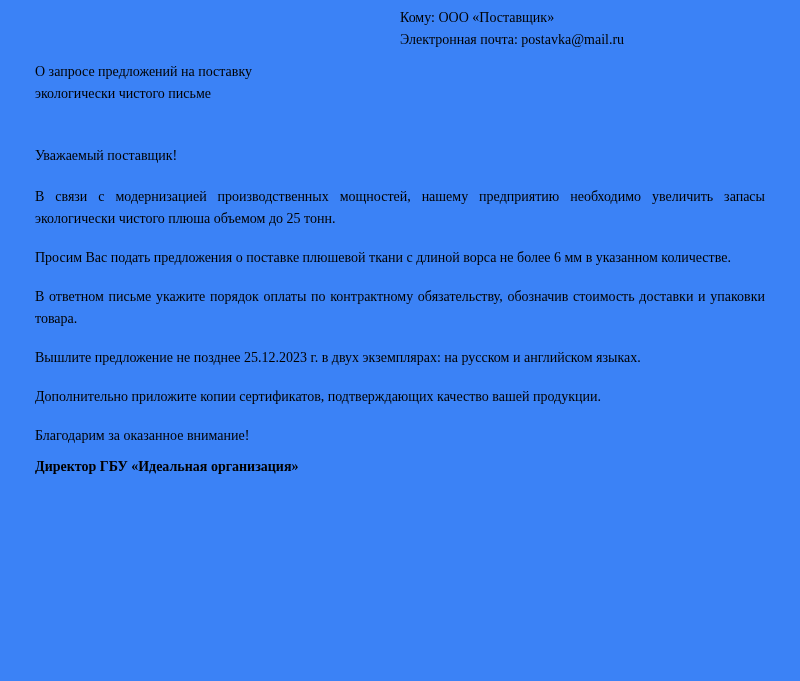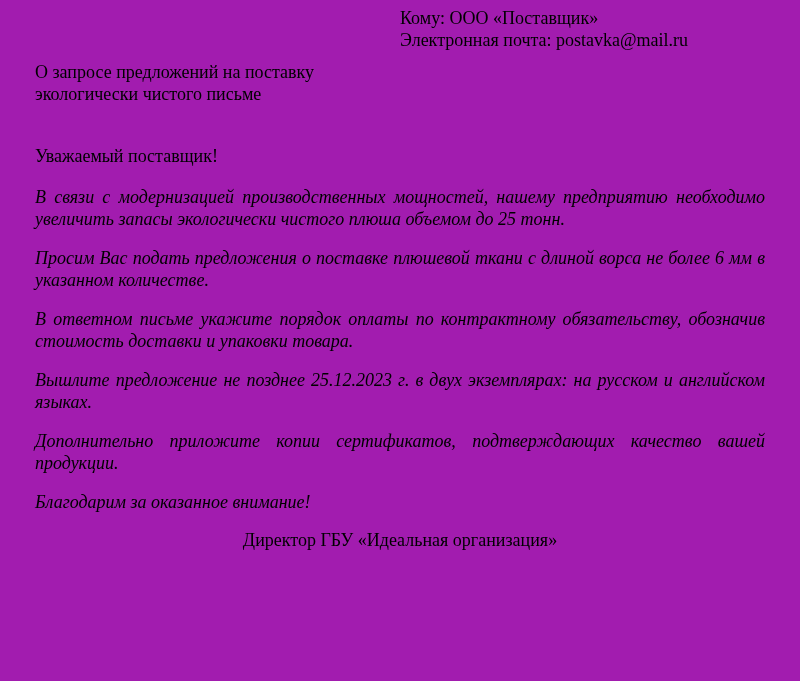--- a/index.html
+++ b/index.html
@@ -13,10 +13,10 @@
     height: 681px;
     box-sizing: border-box;
     padding: 7px 35px 0 35px;
-    background: #a21caf;
+    background: #3b82f6;
     color: #000000;
     font-family: "Liberation Serif", "DejaVu Serif", serif;
-    font-size: 18px;
+    font-size: 14px;
     line-height: 22px;
   }
   p { margin: 0; }

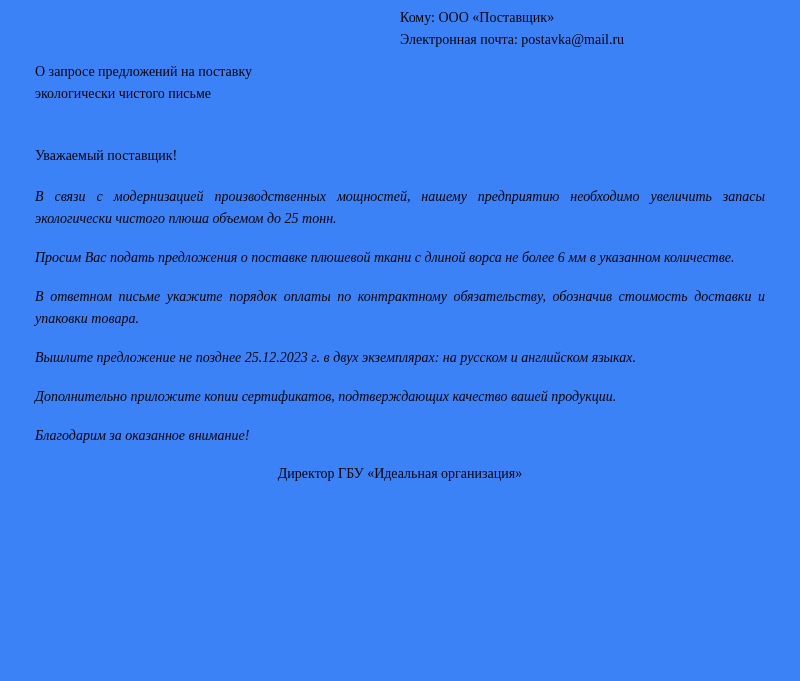--- a/index.html
+++ b/index.html
@@ -39,7 +39,6 @@
   .body-par {
     margin-top: 17px;
     text-align: justify;
-    font-style: italic;
   }
   .body-par.first { margin-top: 19px; }
 

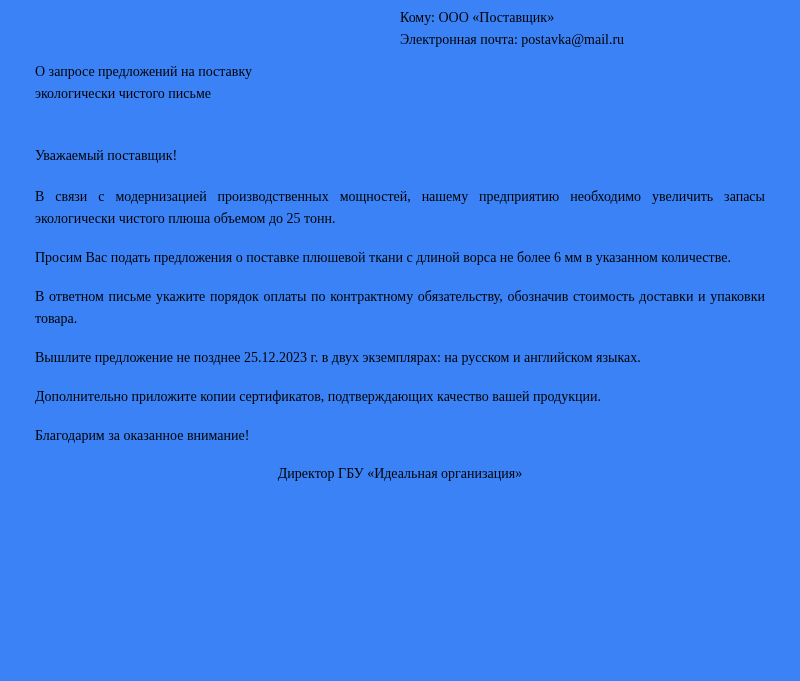--- a/index.html
+++ b/index.html
@@ -44,8 +44,9 @@
 
   
   .sig {
-    margin-top: 16px;
-    text-align: center;
+    margin-top: 9px;
+    text-align: left;
+    font-weight: bold;
   }
 </style>
 </head>

